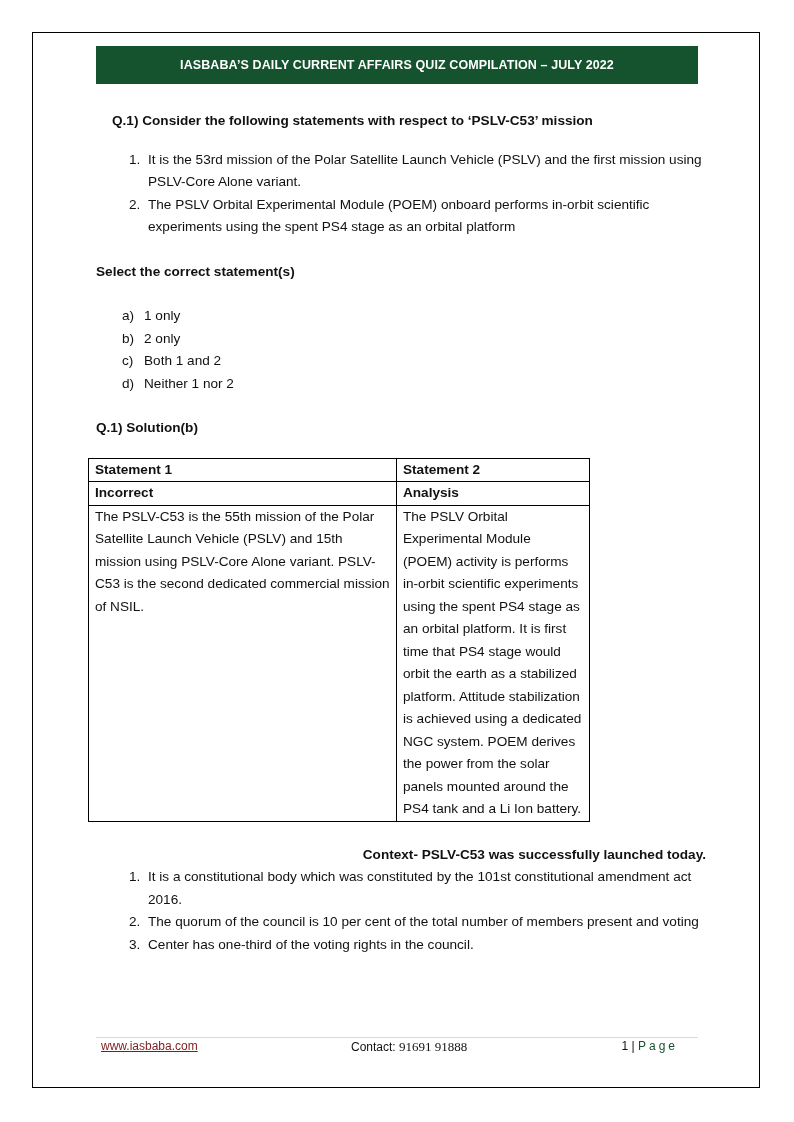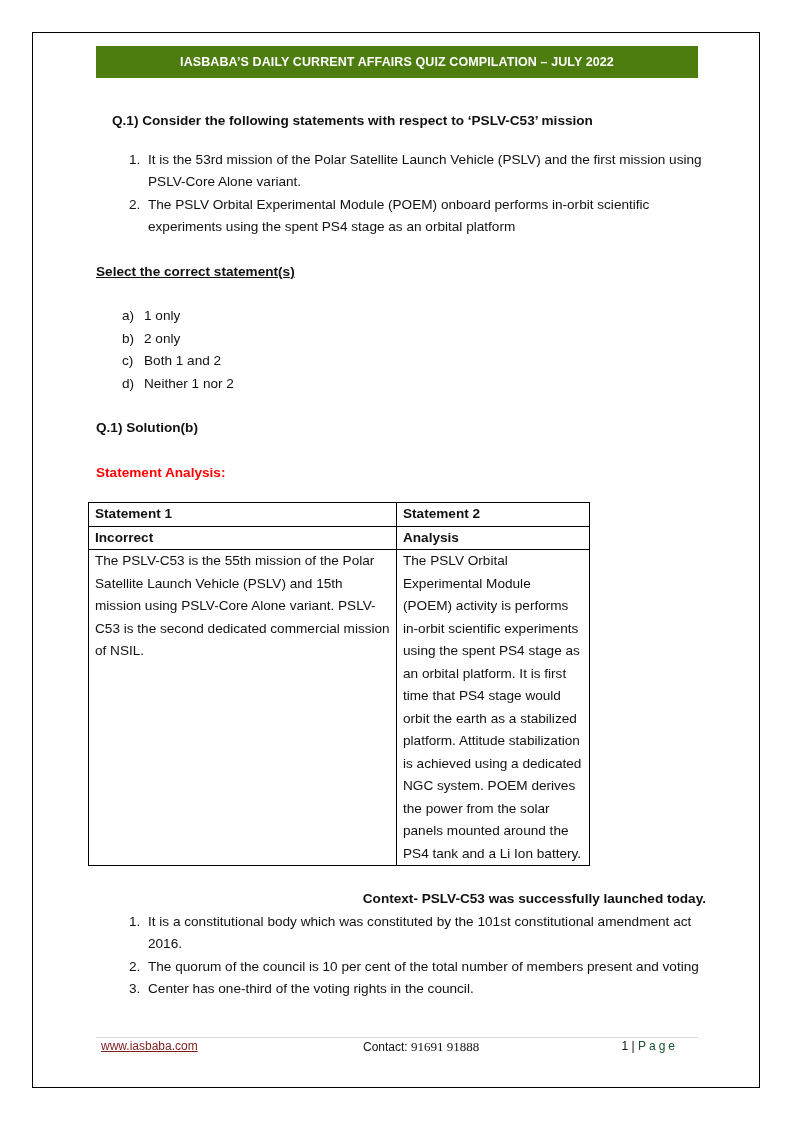--- a/index.html
+++ b/index.html
@@ -7,8 +7,8 @@
          font-family: "Liberation Sans", "DejaVu Sans", sans-serif; color: #111; }
   .page-border { position: absolute; left: 32px; top: 32px; width: 728px; height: 1056px;
                  border: 1.5px solid #000; box-sizing: border-box; }
-  .header-bar { position: absolute; left: 96px; top: 46px; width: 602px; height: 32px;
-                background: #4d7c0f; color: #fff; font-weight: bold; font-size: 12.5px;
+  .header-bar { position: absolute; left: 96px; top: 46px; width: 602px; height: 38px;
+                background: #14532d; color: #fff; font-weight: bold; font-size: 12.5px;
                 display: flex; align-items: center; justify-content: center; letter-spacing: 0.1px; }
   .content { position: absolute; left: 96px; top: 94px; width: 610px; font-size: 13.6px; line-height: 22.5px; }
   .q-title { font-weight: bold; margin: 16px; }

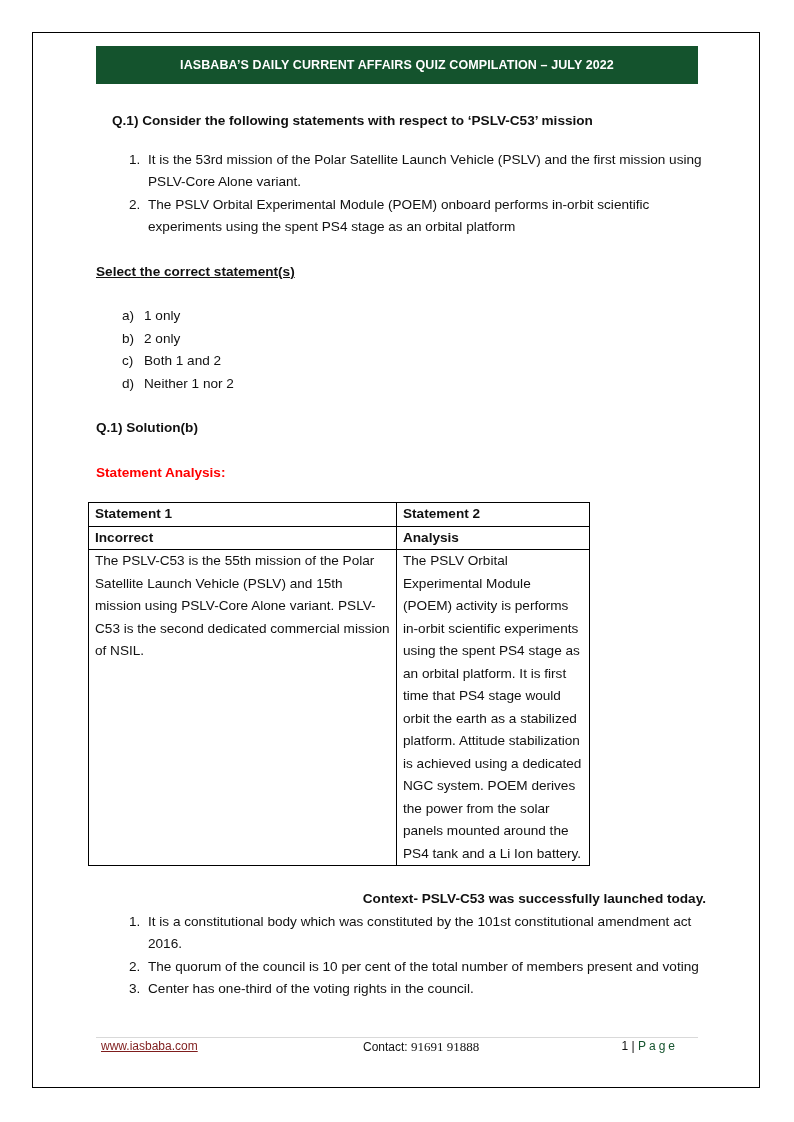--- a/index.html
+++ b/index.html
@@ -14,7 +14,7 @@
   .q-title { font-weight: bold; margin: 16px; }
   ol.stmts { margin: 0 0 0 0; padding-left: 48px; }
   ol.stmts li { padding-left: 4px; }
-  .select-label { font-weight: bold; margin-top: 22px; text-decoration: underline; }
+  .select-label { font-weight: bold; margin-top: 22px; }
   .options { margin-top: 22px; padding-left: 26px; list-style: none; margin-bottom: 0; }
   .options li { display: flex; }
   .opt-letter { width: 22px; display: inline-block; }

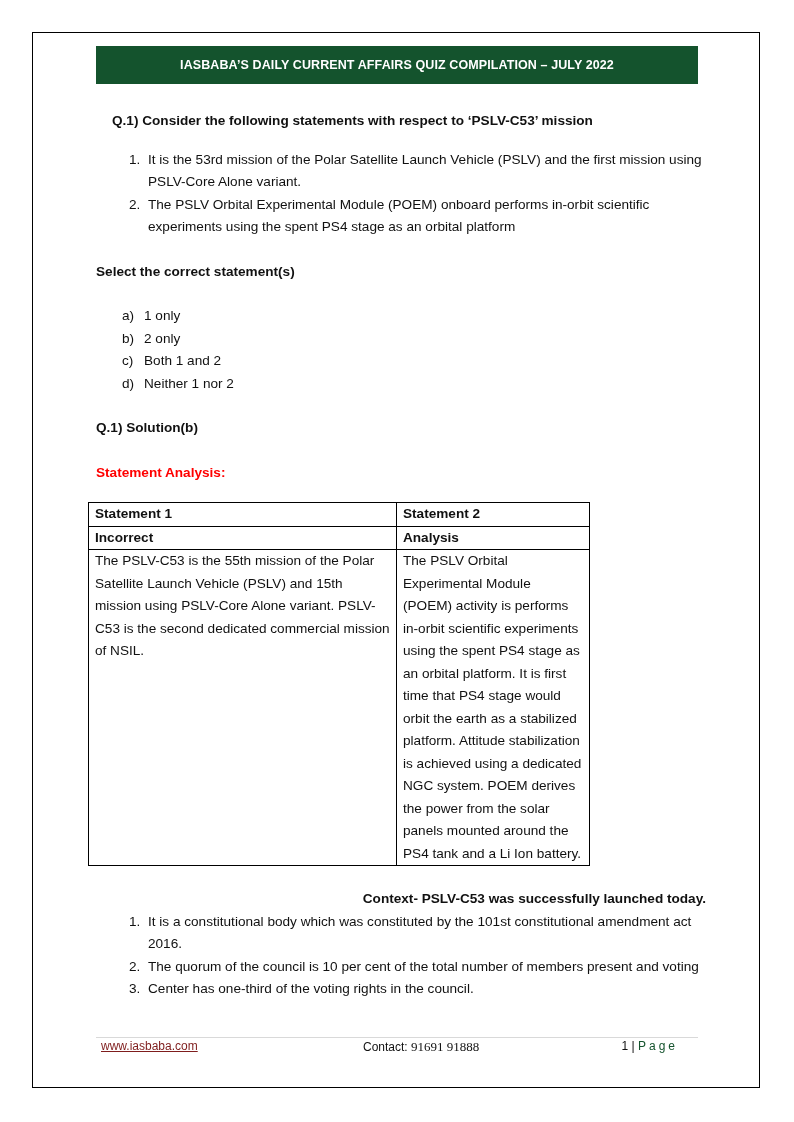--- a/index.html
+++ b/index.html
@@ -69,7 +69,6 @@
       </li>
   </ul>
   <div class="solution">Q.1) Solution(b)</div>
-  <div class="analysis">Statement Analysis:</div>
   <table class="analysis-table">
     <tbody>
         <tr>

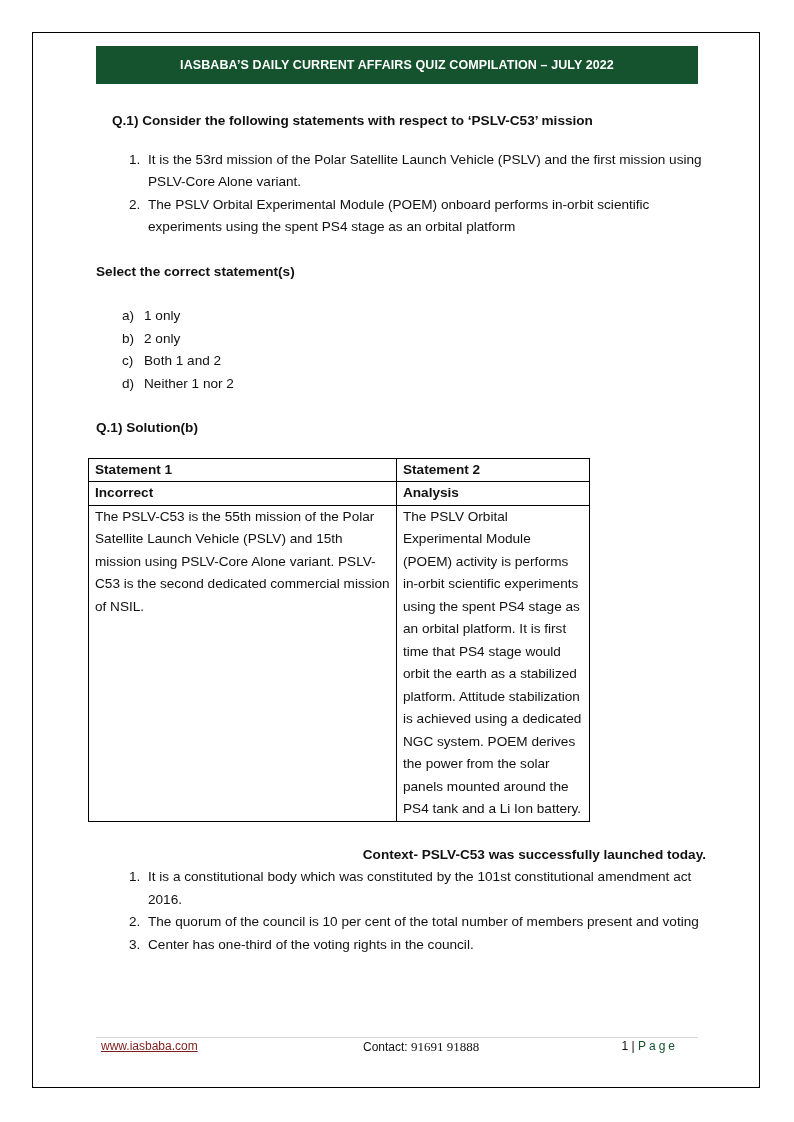--- a/index.html
+++ b/index.html
@@ -29,7 +29,7 @@
   .footer-line { position: absolute; left: 96px; top: 1037px; width: 602px; height: 1px; background: #d9d9d9; }
   .footer { position: absolute; left: 96px; top: 1039px; width: 602px; height: 18px; font-size: 12px; }
   .footer-link { position: absolute; left: 5px; color: #7f1d1d; text-decoration: underline; }
-  .footer-contact { position: absolute; left: 267px; font-family: "Liberation Sans", sans-serif; }
+  .footer-contact { position: absolute; left: 255px; font-family: "Liberation Sans", sans-serif; }
   .footer-contact .num { font-family: "Liberation Serif", serif; font-size: 13px; }
   .footer-page { position: absolute; right: 20px; }
   .footer-page .pg-word { color: #14532d; letter-spacing: 3px; }

